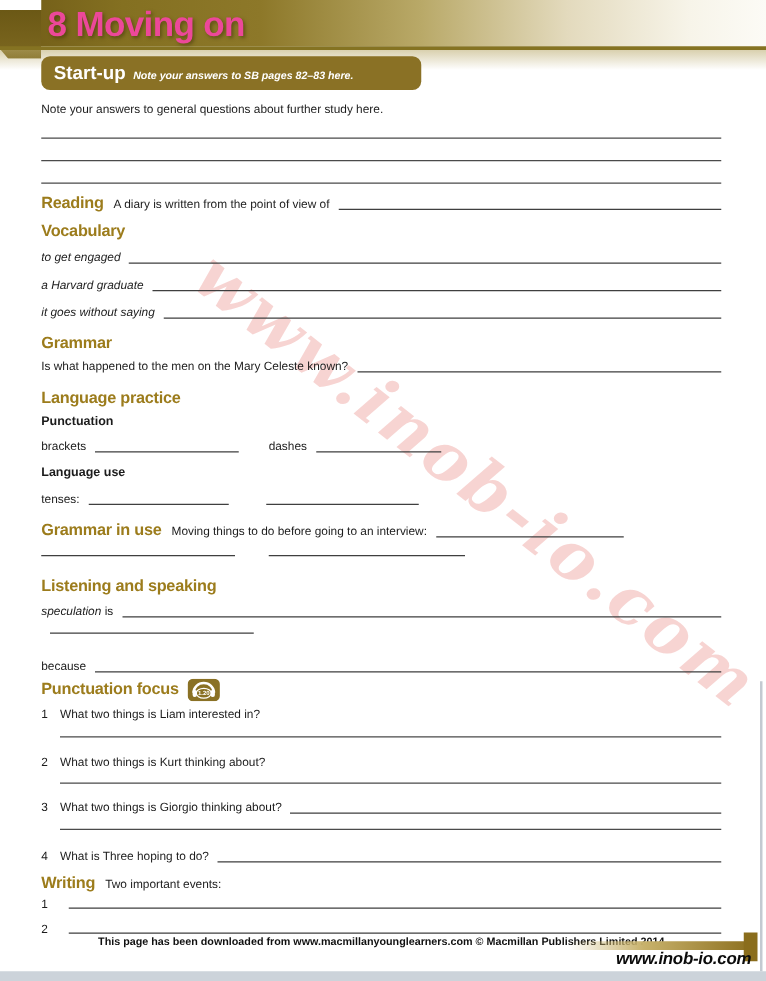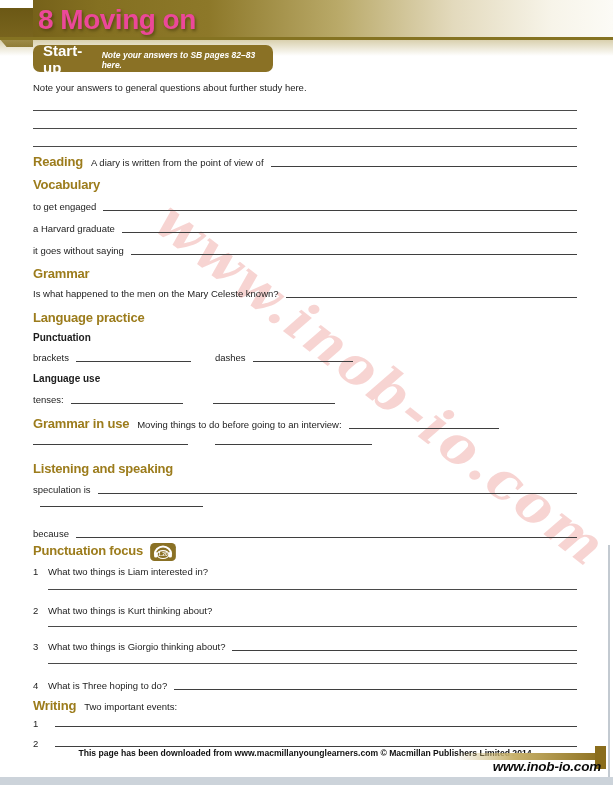--- a/index.html
+++ b/index.html
@@ -20,7 +20,7 @@
     background:linear-gradient(180deg,rgba(186,170,108,0.55),rgba(255,255,255,0));}
   .unit-title{left:38px;top:4px;font-size:28px;font-weight:bold;color:#ec4899;
     letter-spacing:-0.5px;text-shadow:1.5px 1.5px 3px rgba(60,50,10,0.55);}
-  .startup-box{left:33px;top:45px;width:240px;height:27px;border-radius:7px;
+  .startup-box{left:33px;top:45px;width:304px;height:27px;border-radius:7px;
     background:#8a7125;display:flex;align-items:baseline;padding:0 10px;box-sizing:border-box;gap:6px;}
   .startup-label{font-size:15px;font-weight:bold;color:#fff;align-self:center;}
   .startup-note{font-size:8.5px;font-weight:bold;font-style:italic;color:#fff;align-self:center;margin-top:3px;}

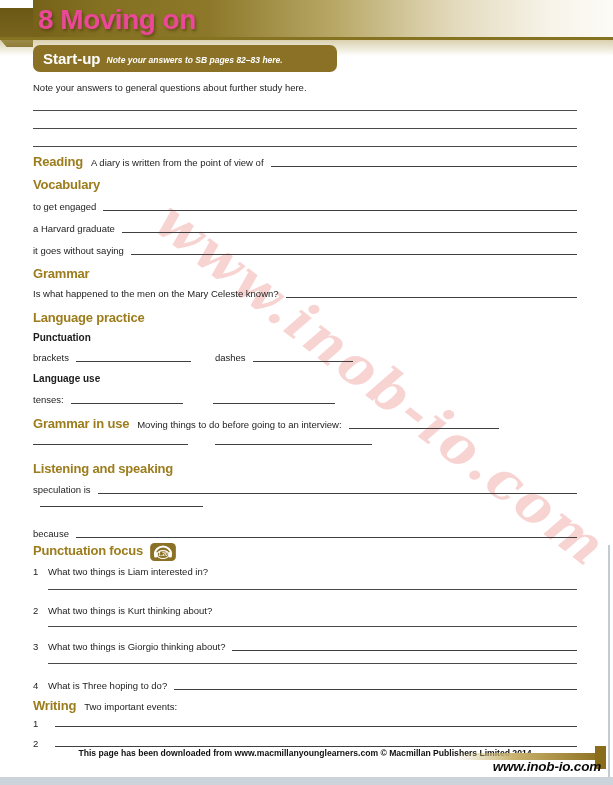--- a/index.html
+++ b/index.html
@@ -32,7 +32,7 @@
   
   .row{left:33px;width:544px;display:flex;align-items:baseline;z-index:1;}
   .body-text{font-size:9.5px;line-height:12px;}
-  .italic{}
+  .italic{font-style:italic;}
   .bold{font-weight:bold;font-size:10px;}
   .h1g{color:#9c7c1c;font-size:13px;font-weight:bold;letter-spacing:-0.2px;}
   .h1g.inline{margin-right:8px;}

